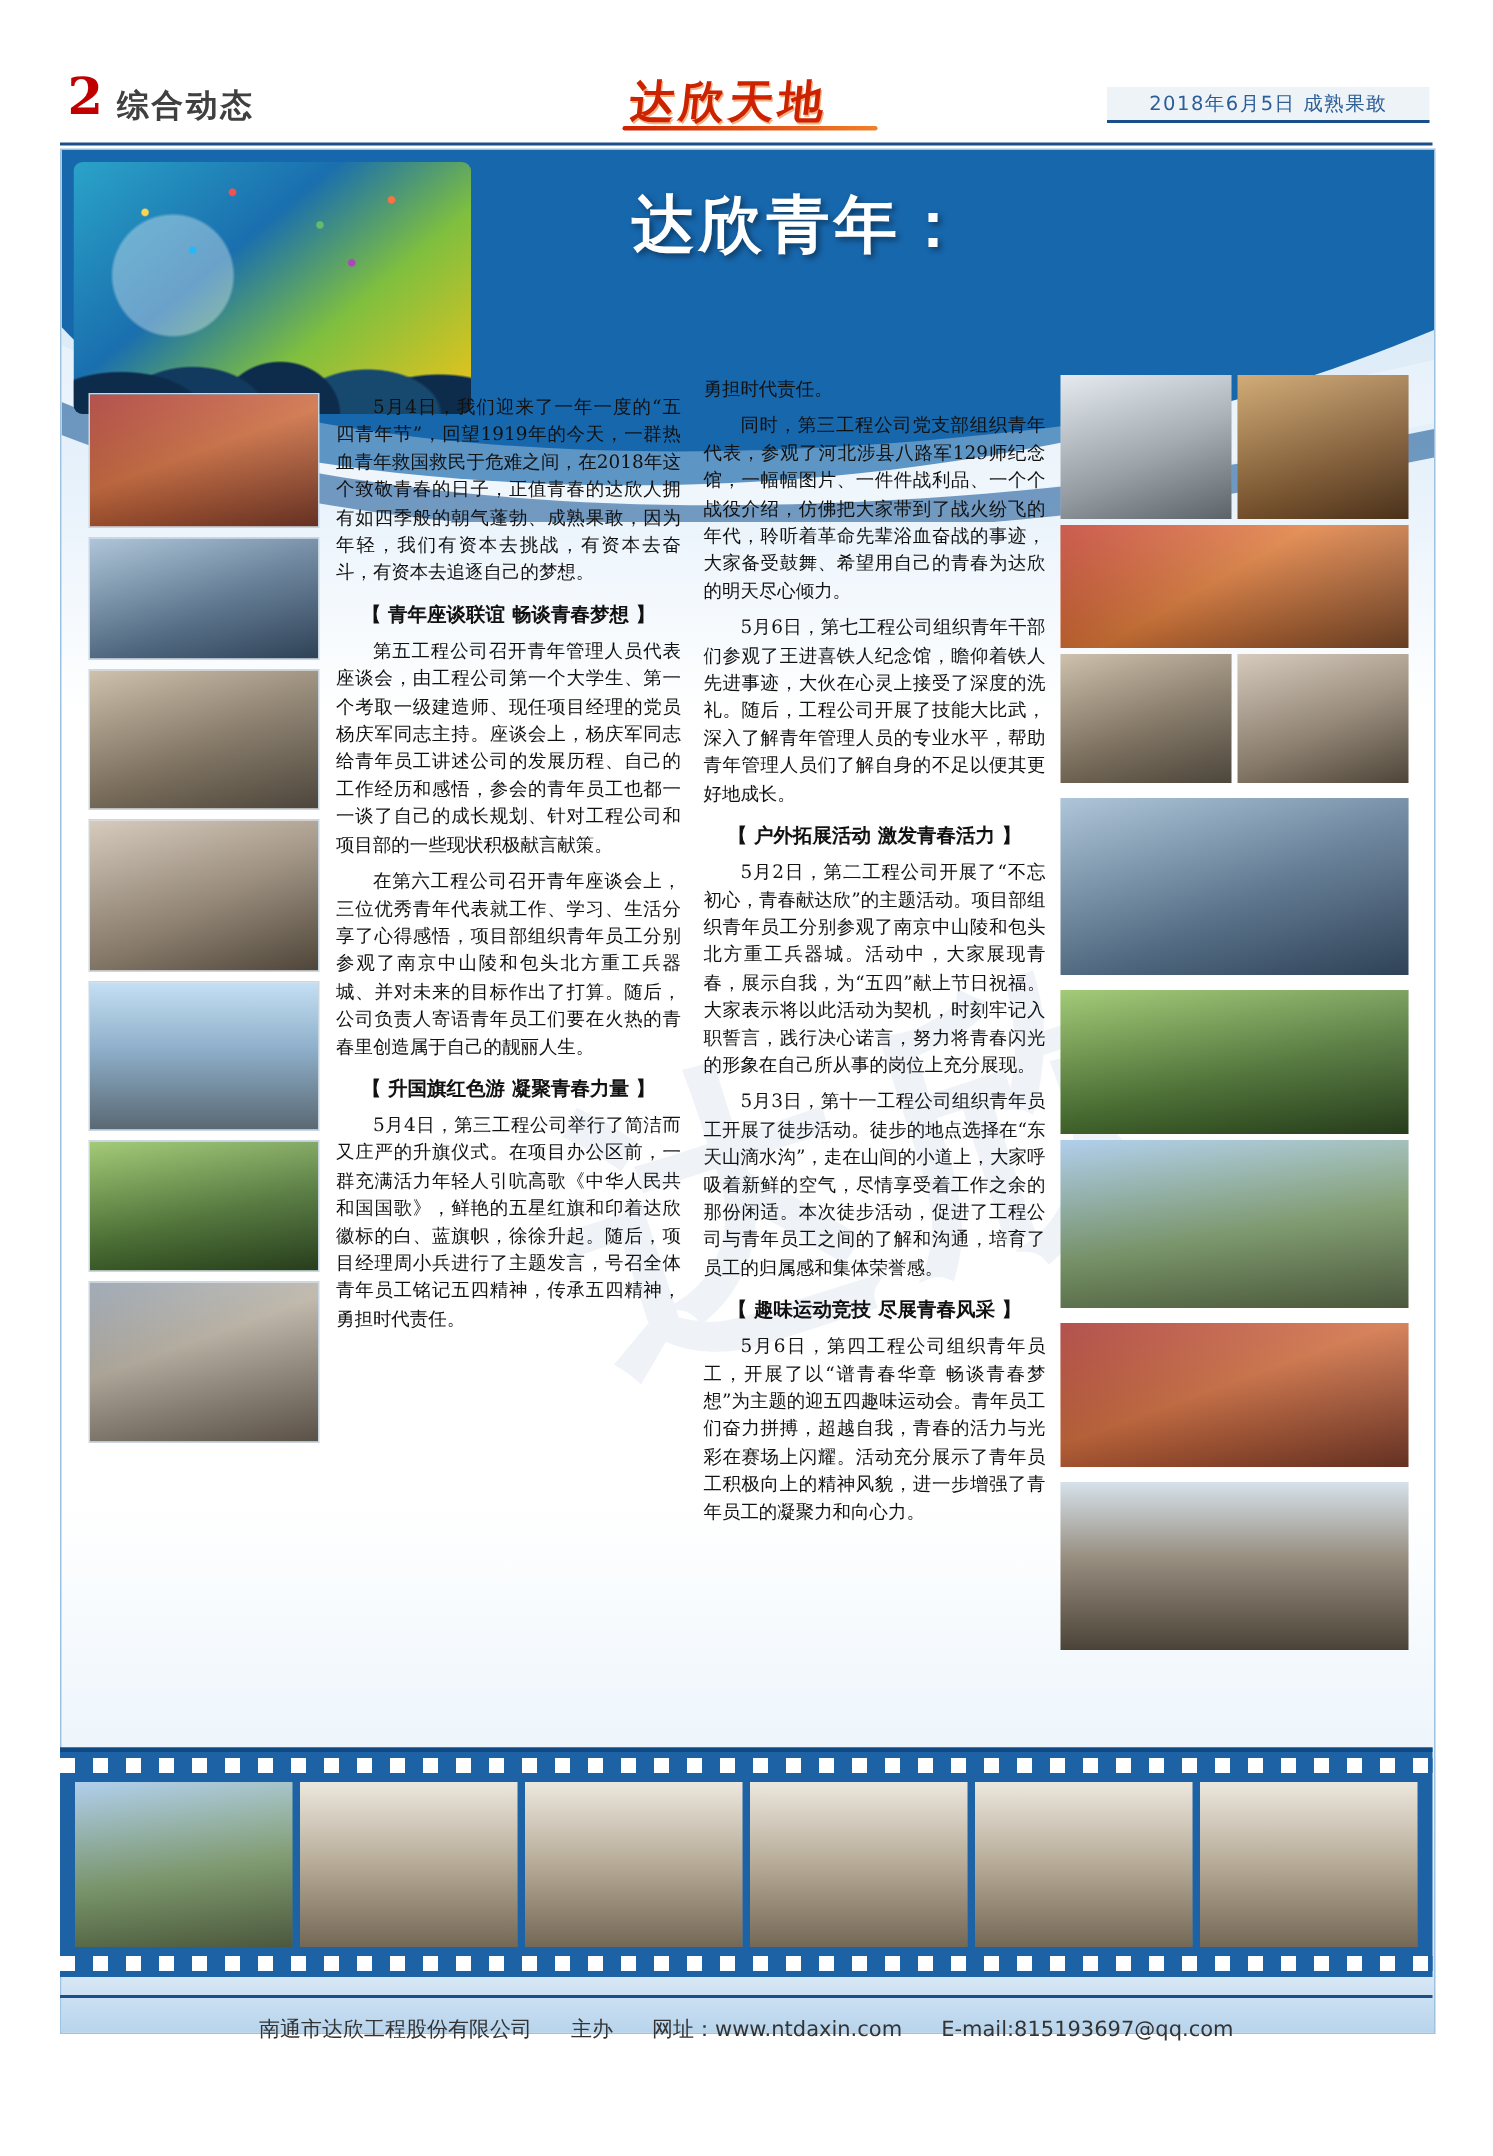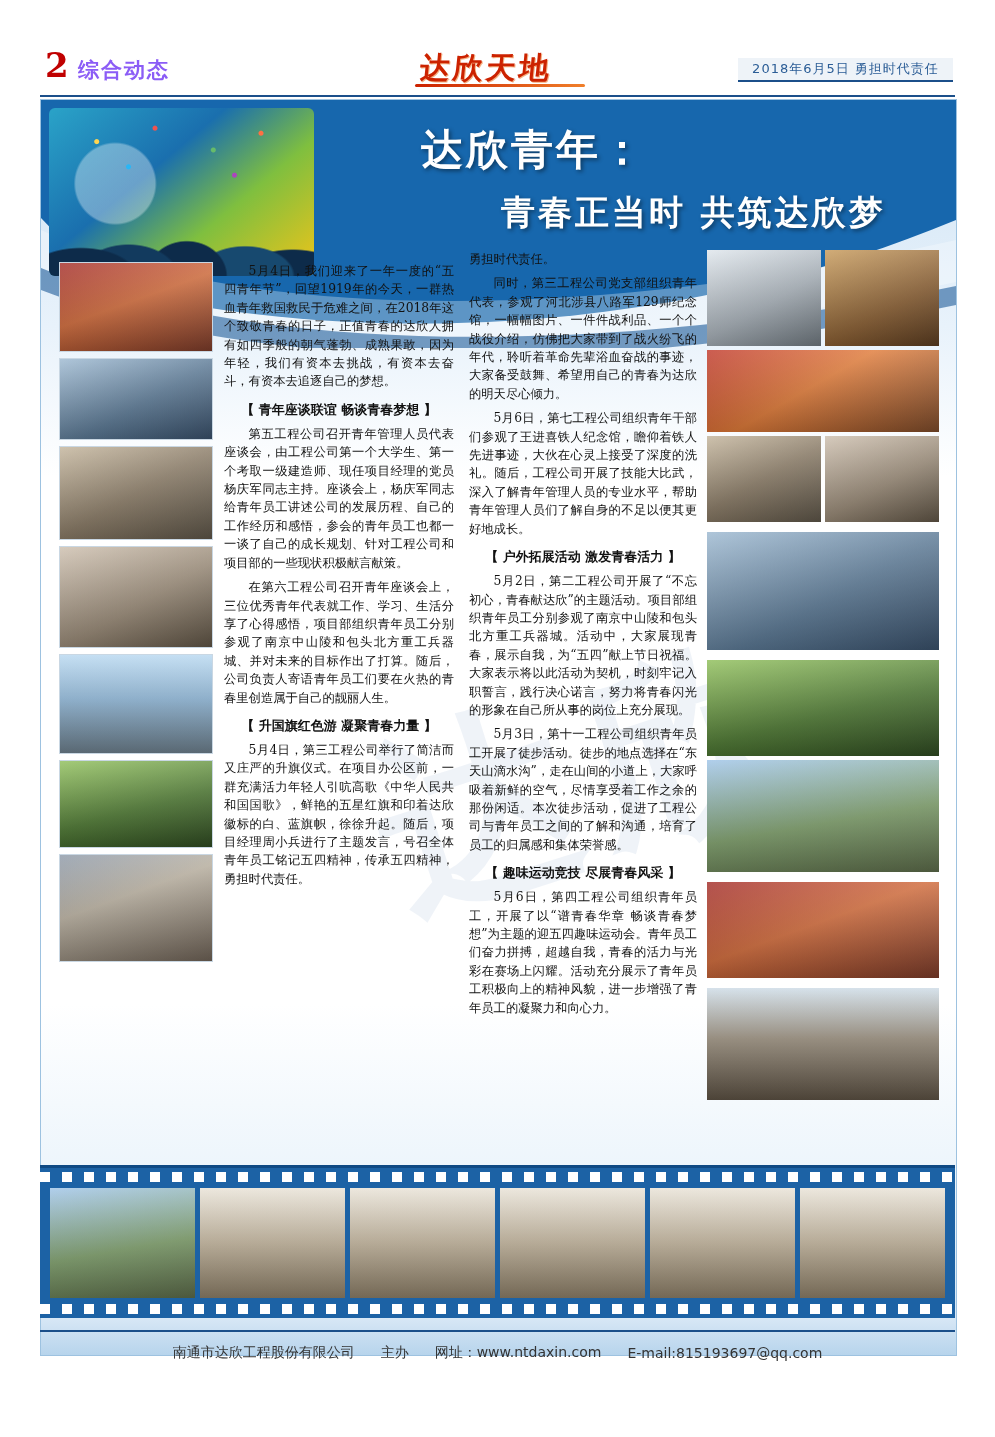--- a/index.html
+++ b/index.html
@@ -28,7 +28,7 @@
   }
   .section-title{
     position:absolute;left:78px;top:56px;
-    font-size:21px;font-weight:bold;color:#8b5cf6;
+    font-size:21px;font-weight:bold;color:#404040;
     letter-spacing:2px;
   }
   .paper-name{

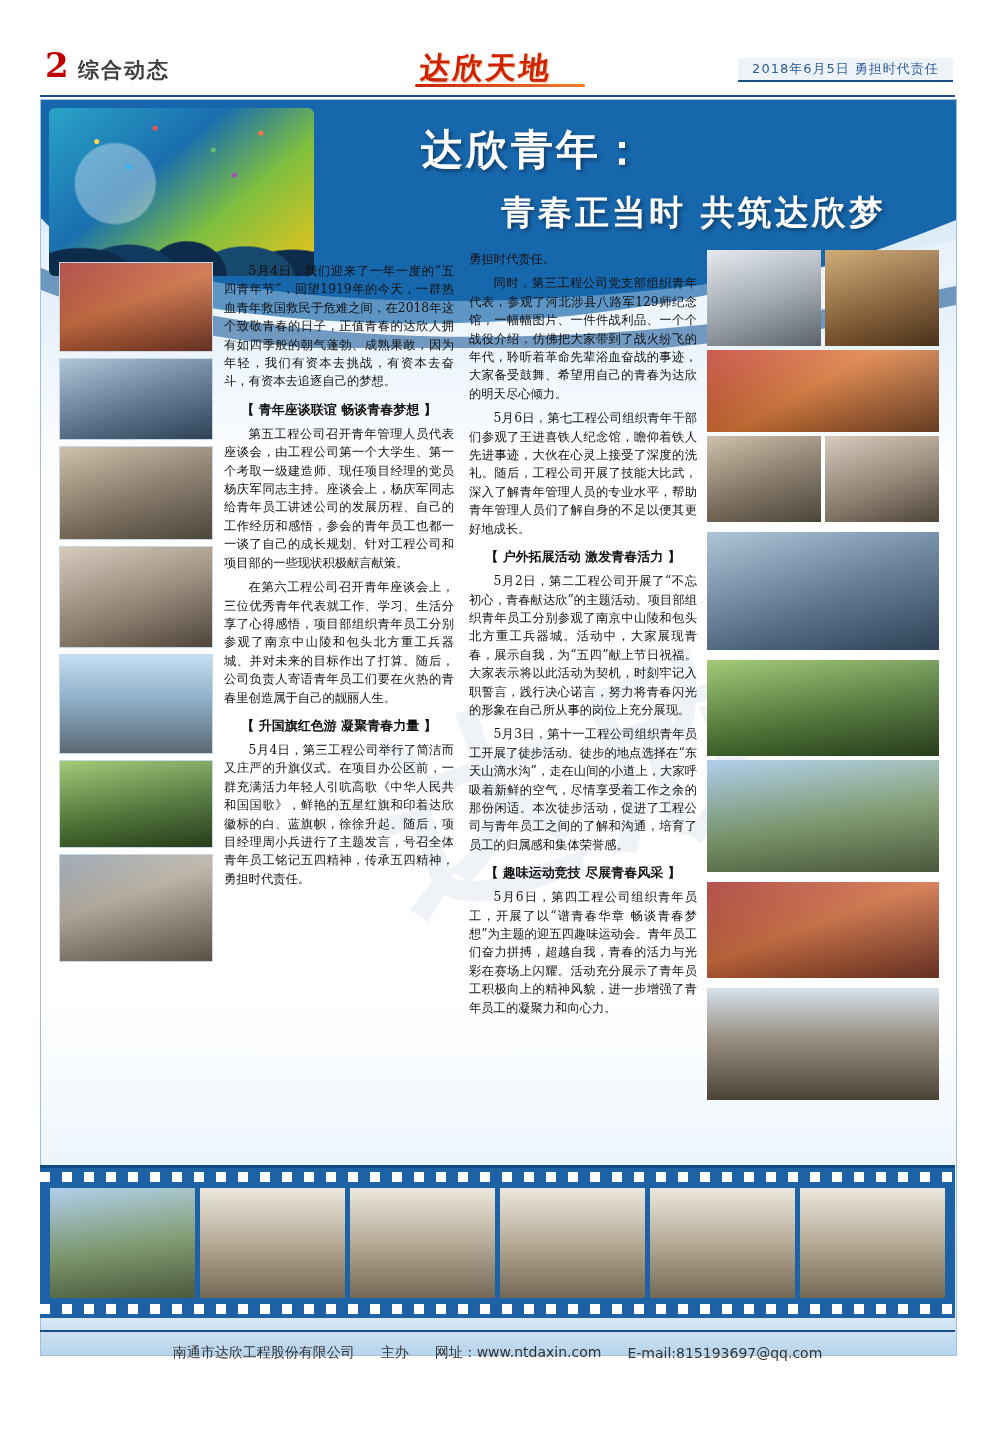--- a/index.html
+++ b/index.html
@@ -219,7 +219,7 @@
     <div class="section-title">综合动态</div>
     <div class="paper-name">达欣天地</div>
     <div class="paper-underline"></div>
-    <div class="issue-box">2018年6月5日  勇担时代责任</div>
+    <div class="issue-box">2018年6月5日  成熟果敢</div>
     <div class="rule-top"></div>
   </div>
 

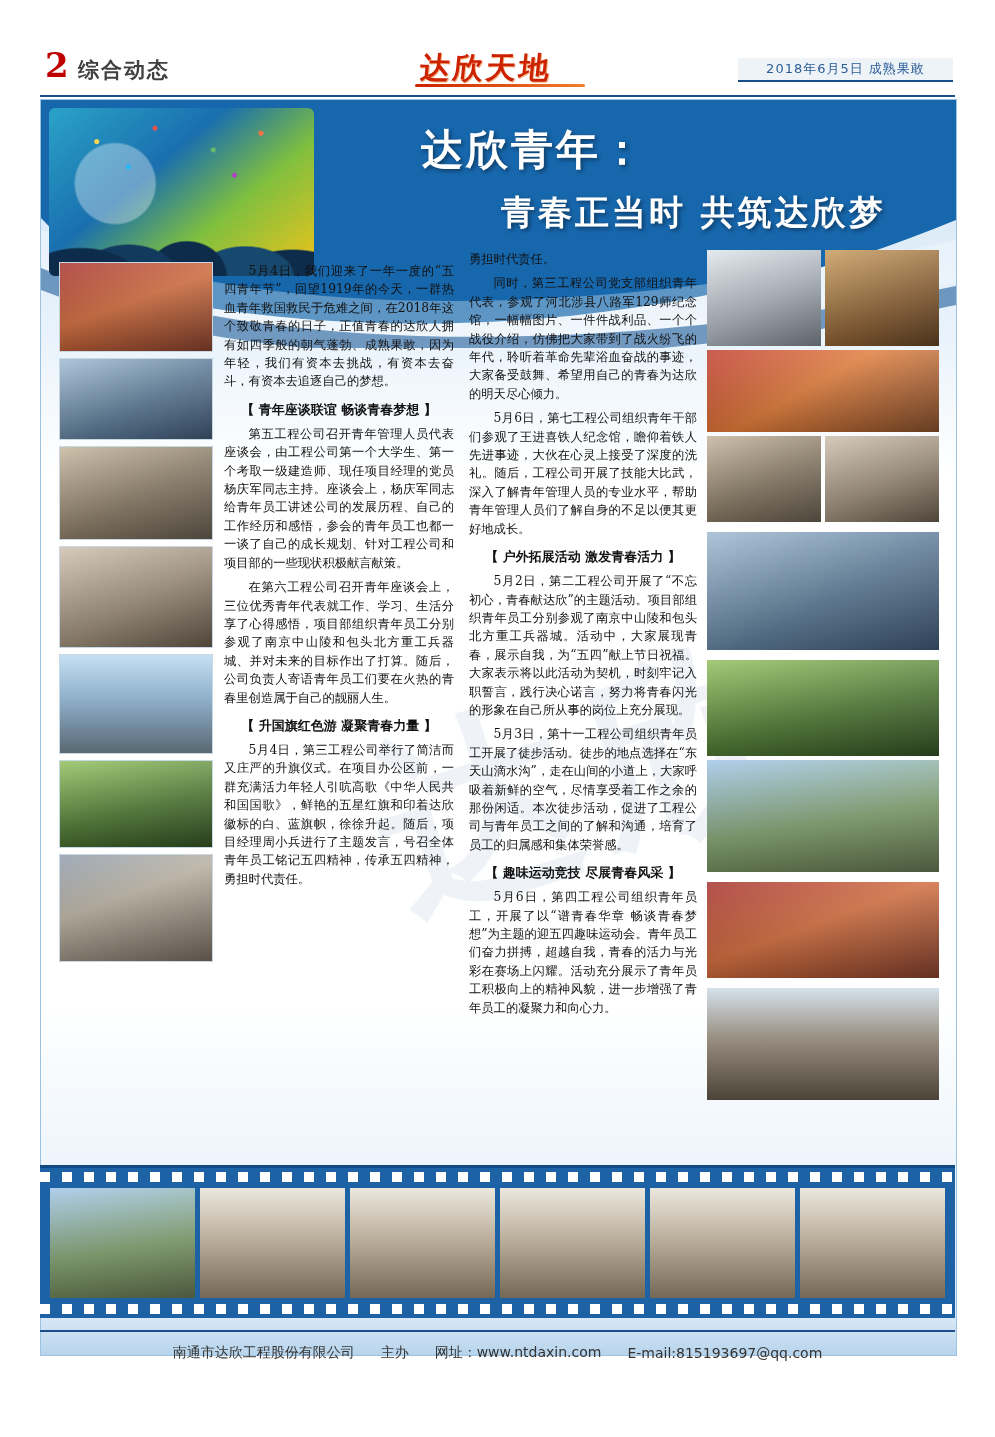--- a/index.html
+++ b/index.html
@@ -236,7 +236,6 @@
 
     <div class="headline">
       <div class="l1">达欣青年：</div>
-      <div class="l2">青春正当时   共筑达欣梦</div>
     </div>
 
     <div class="watermark">达欣</div>

